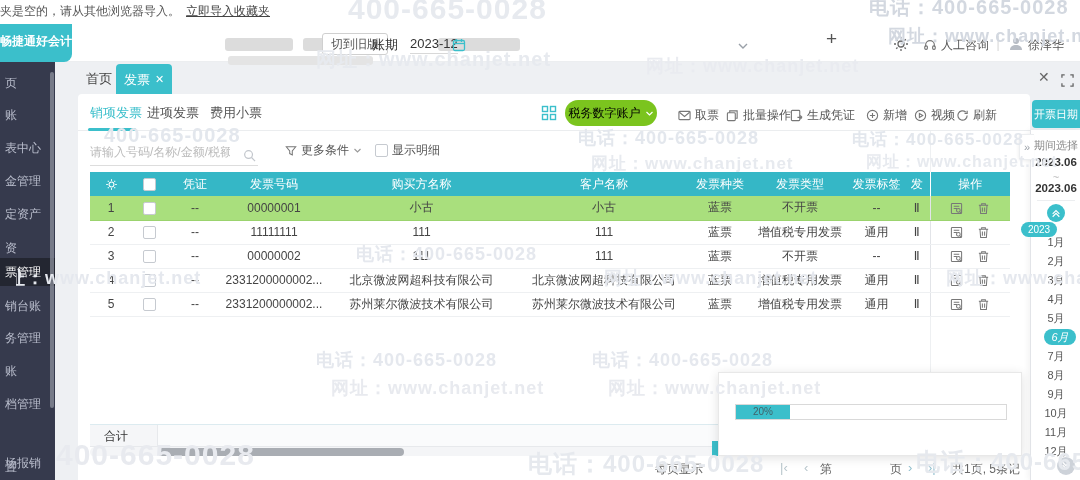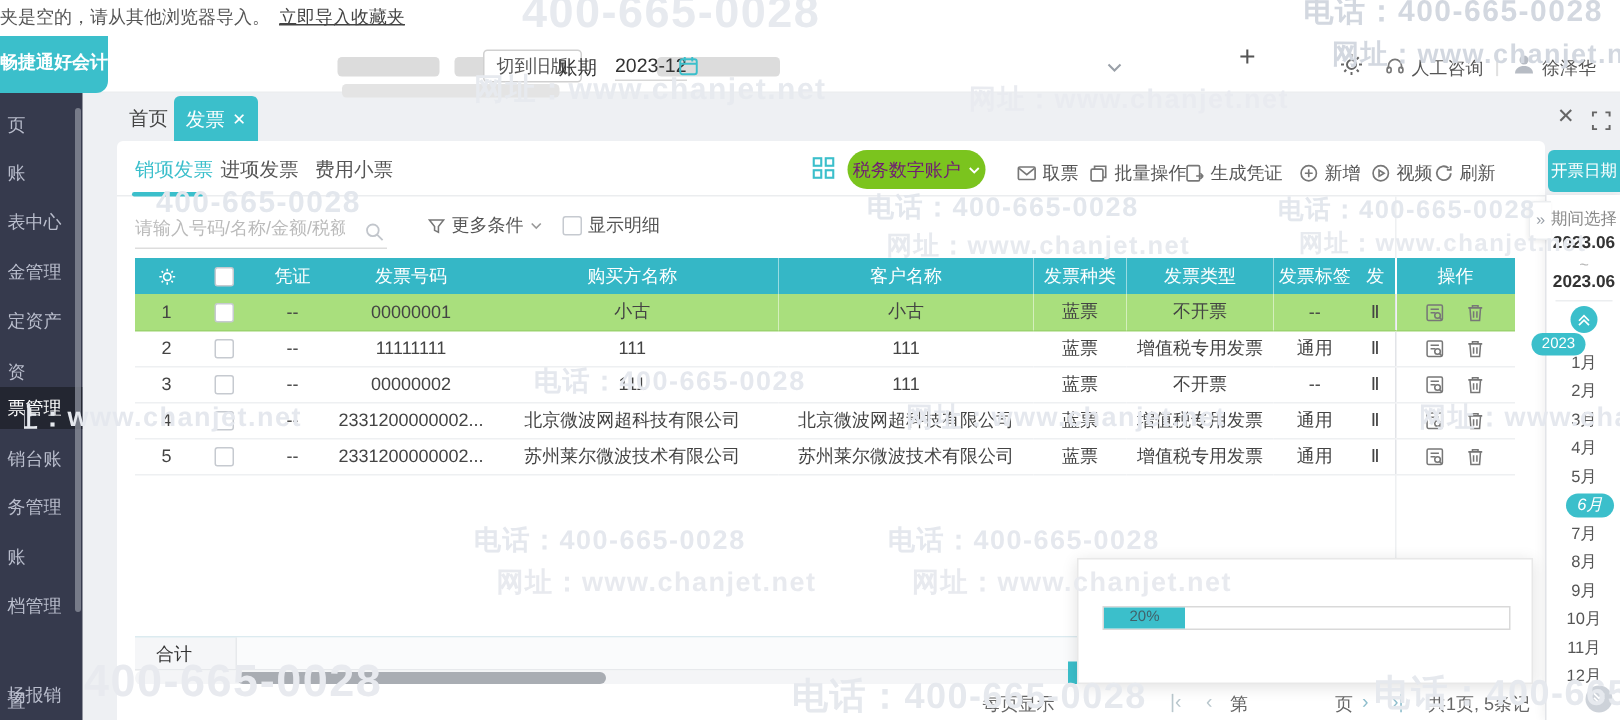--- a/index.html
+++ b/index.html
@@ -46,7 +46,7 @@
   .subtab-bar { position:absolute; top:34px; height:3px; width:48px; background:#3bbfcb; border-radius:2px; }
 
   .tool { position:absolute; top:13px; font-size:12px; color:#555; display:flex; align-items:center; gap:4px; }
-  .green-btn { position:absolute; left:487px; top:6px; width:92px; height:26px; background:#7bc41e; color:#701a75;
+  .green-btn { position:absolute; left:487px; top:6px; width:92px; height:26px; background:#7bc41e; color:#000000;
     border:none; border-radius:13px; font-size:12px; display:flex; align-items:center; justify-content:center; gap:4px; }
 
   

